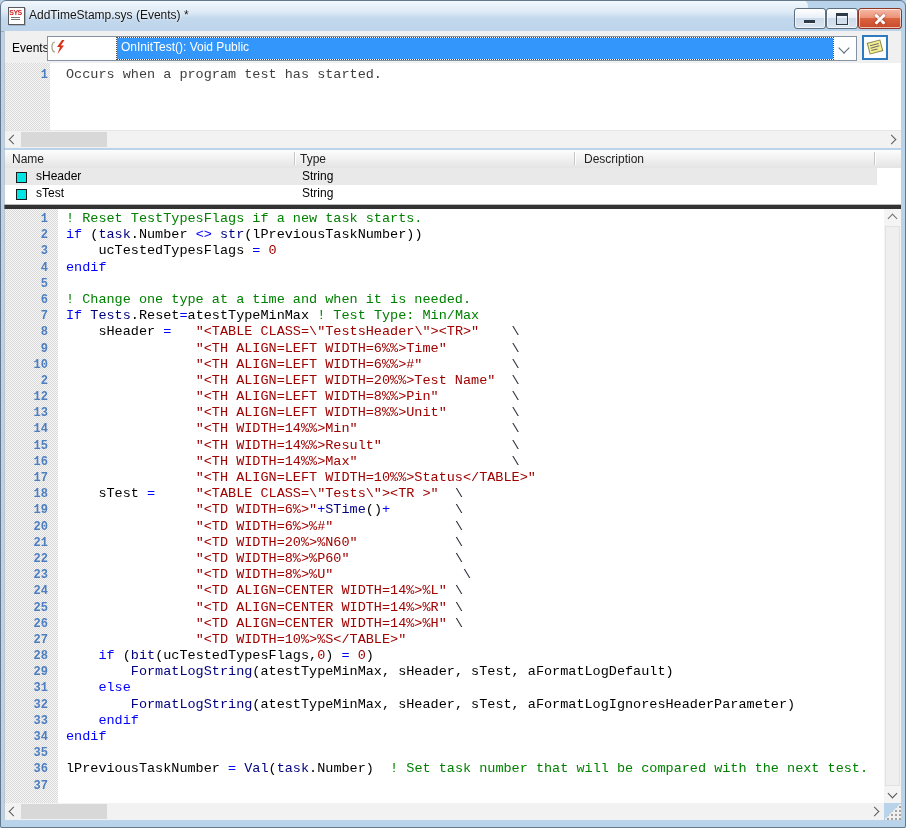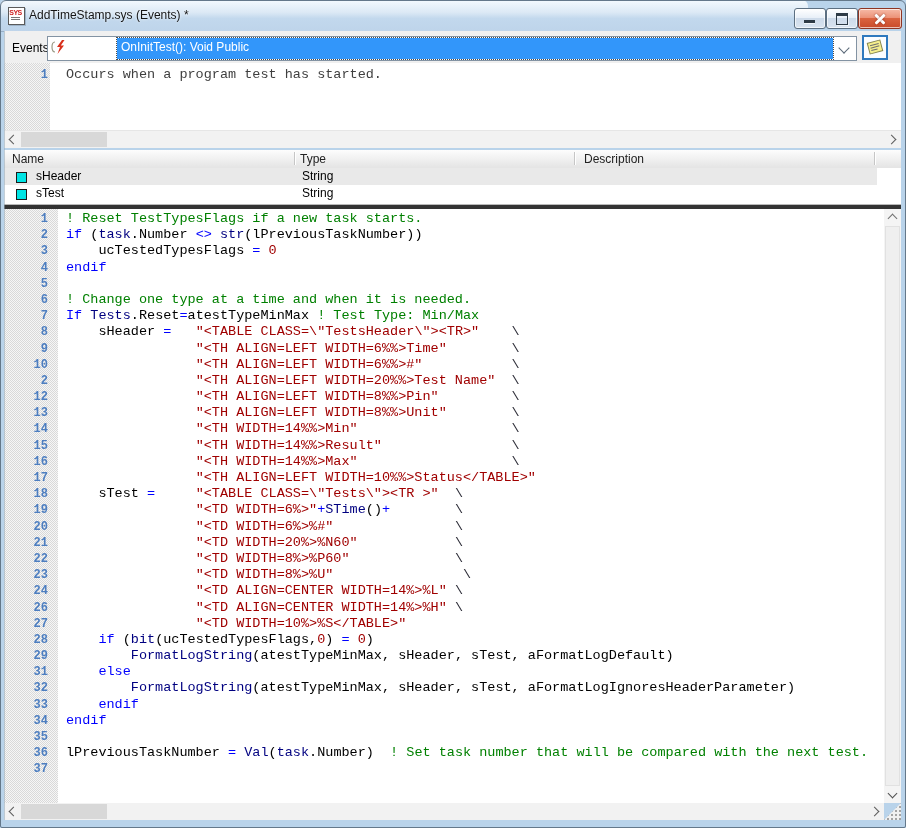--- a/index.html
+++ b/index.html
@@ -213,6 +213,7 @@
       <div class="cline"><span class="lnum">22</span><span class="lcode"><span class="tok-p">                </span><span class="tok-t">"&lt;TD WIDTH=8%&gt;%P60"</span><span class="tok-p">             </span><span class="tok-b">\</span></span></div>
       <div class="cline"><span class="lnum">23</span><span class="lcode"><span class="tok-p">                </span><span class="tok-t">"&lt;TD WIDTH=8%&gt;%U"</span><span class="tok-p">                </span><span class="tok-b">\</span></span></div>
       <div class="cline"><span class="lnum">24</span><span class="lcode"><span class="tok-p">                </span><span class="tok-t">"&lt;TD ALIGN=CENTER WIDTH=14%&gt;%L"</span><span class="tok-p"> </span><span class="tok-b">\</span></span></div>
+      <div class="cline"><span class="lnum">25</span><span class="lcode"><span class="tok-p">                </span><span class="tok-t">"&lt;TD ALIGN=CENTER WIDTH=14%&gt;%R"</span><span class="tok-p"> </span><span class="tok-b">\</span></span></div>
       <div class="cline"><span class="lnum">26</span><span class="lcode"><span class="tok-p">                </span><span class="tok-t">"&lt;TD ALIGN=CENTER WIDTH=14%&gt;%H"</span><span class="tok-p"> </span><span class="tok-b">\</span></span></div>
       <div class="cline"><span class="lnum">27</span><span class="lcode"><span class="tok-p">                </span><span class="tok-t">"&lt;TD WIDTH=10%&gt;%S&lt;/TABLE&gt;"</span></span></div>
       <div class="cline"><span class="lnum">28</span><span class="lcode"><span class="tok-p">    </span><span class="tok-k">if</span><span class="tok-p"> (</span><span class="tok-s">bit</span><span class="tok-p">(ucTestedTypesFlags,</span><span class="tok-n">0</span><span class="tok-p">) </span><span class="tok-o">=</span><span class="tok-p"> </span><span class="tok-n">0</span><span class="tok-p">)</span></span></div>

